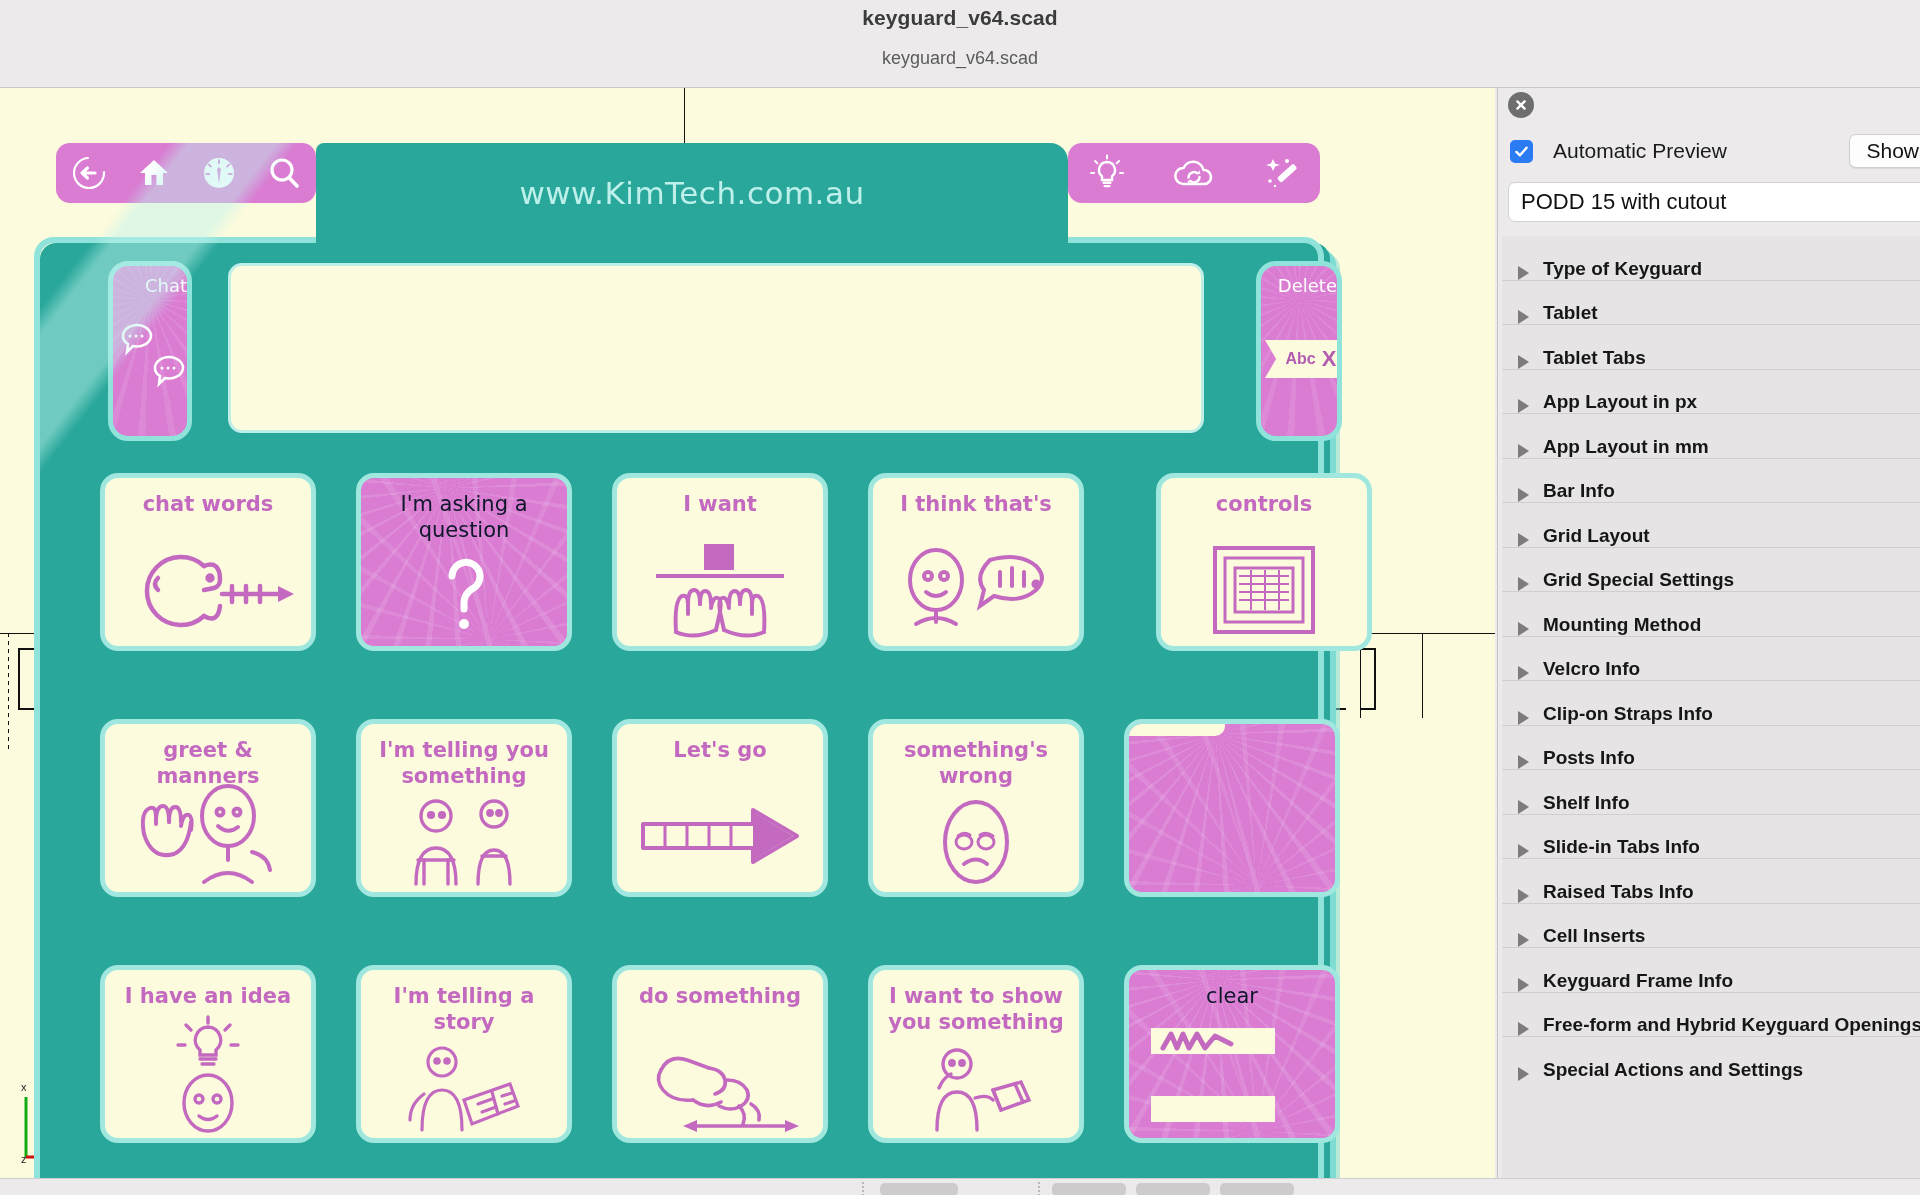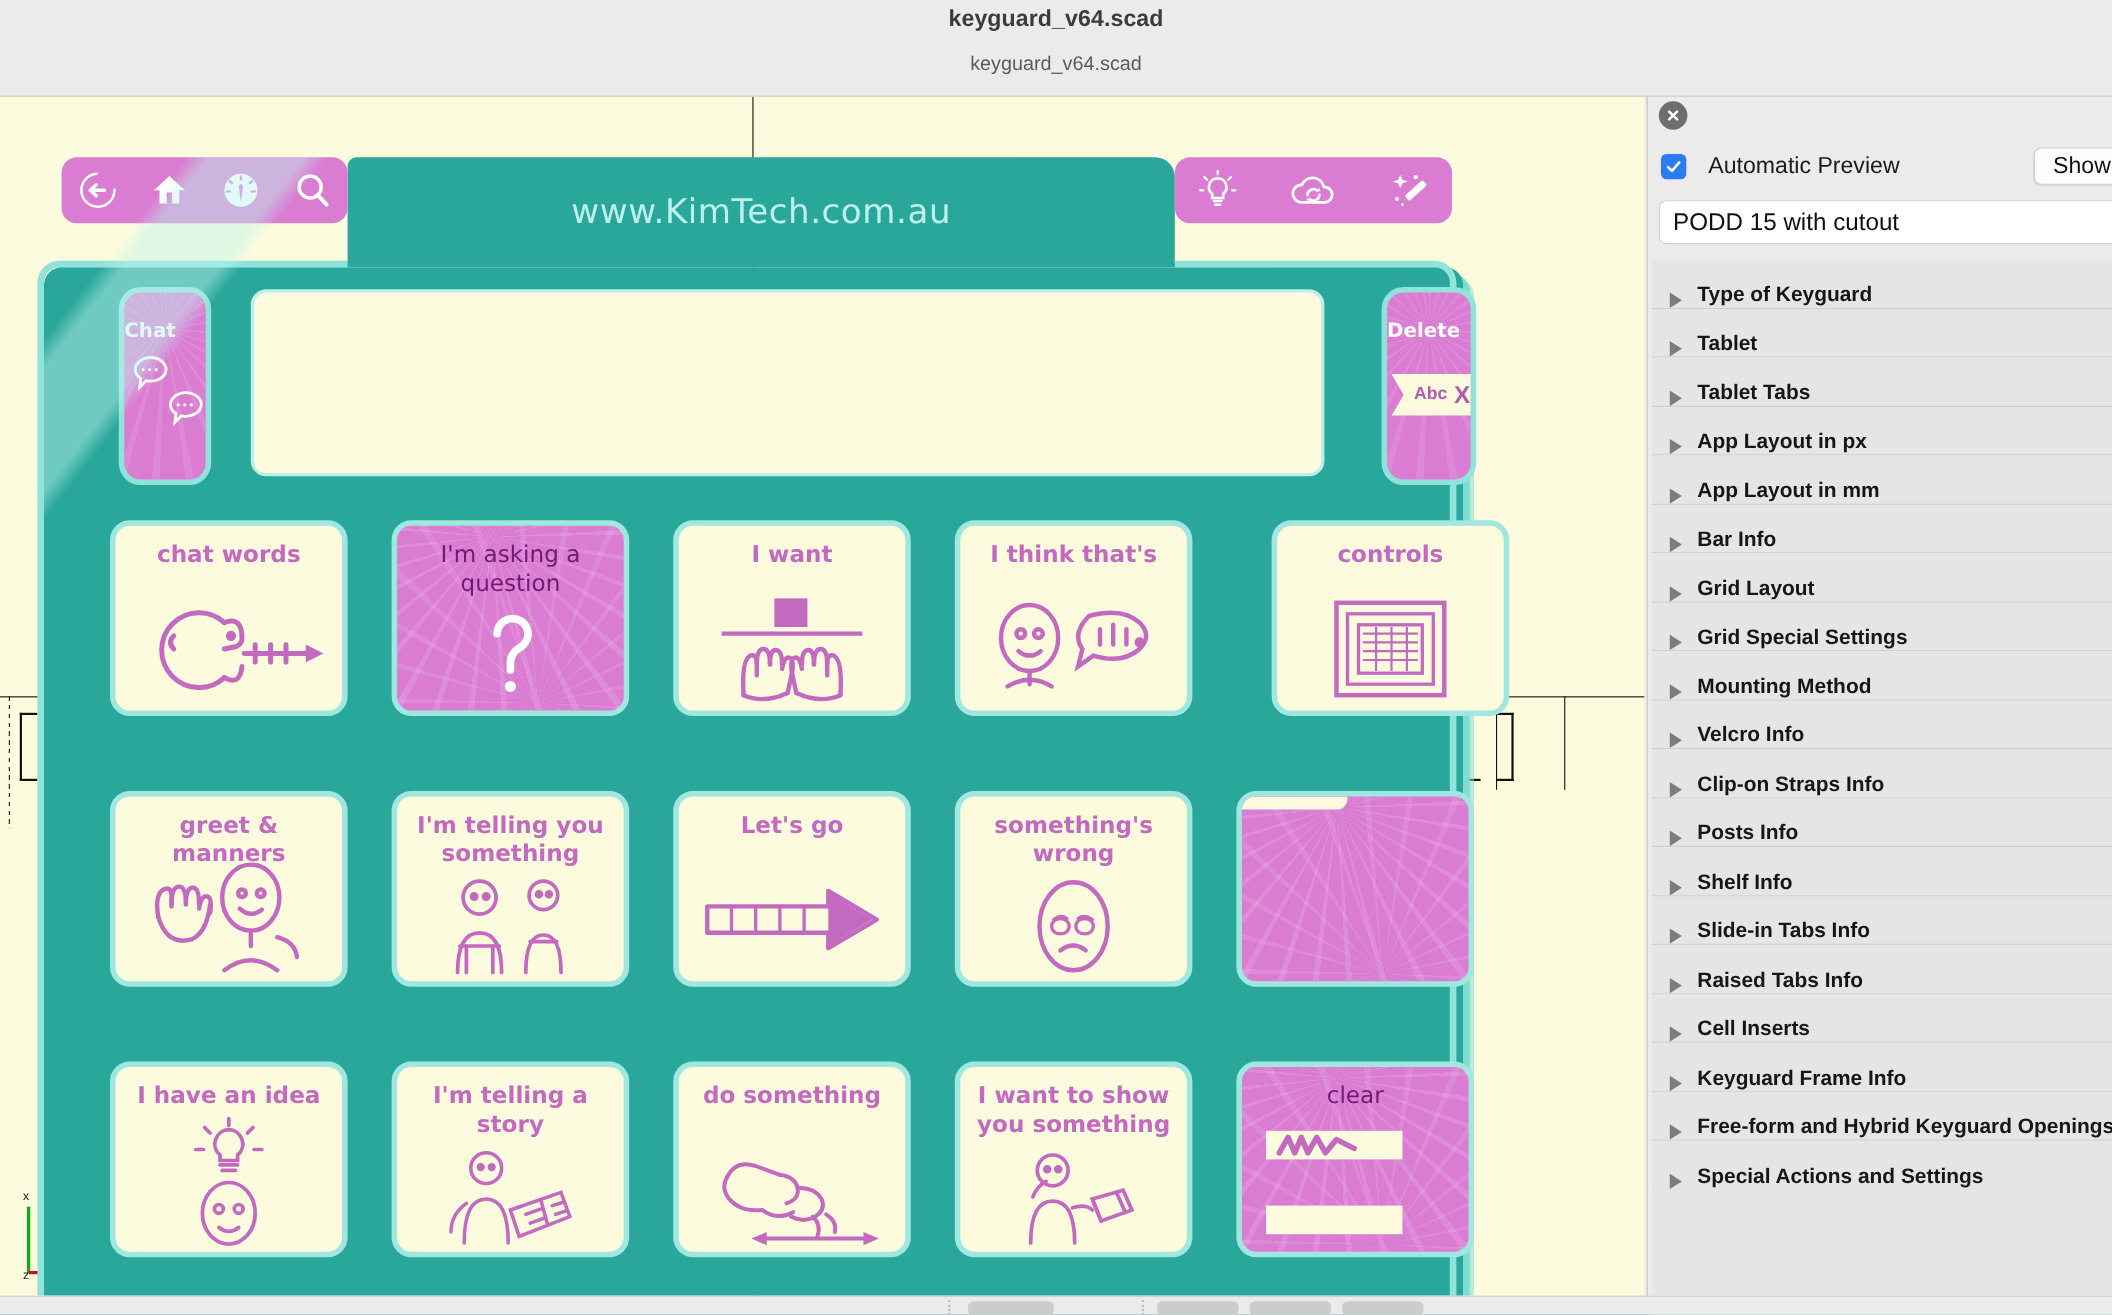--- a/index.html
+++ b/index.html
@@ -111,8 +111,8 @@
     pointer-events:none;
   }
   .sidebtn .cap {
-    position:absolute; left:0; top:24px; width:100%; text-align:left;
-    font-family:"DejaVu Sans", sans-serif; font-size:18px; color:#ffffff;font-weight:bold;
+    position:absolute; left:0; top:9px; width:100%; text-align:right;
+    font-family:"DejaVu Sans", sans-serif; font-size:18px; color:#ffffff;
   }
   .chatbtn { left:68px; top:118px; width:84px; height:180px; }
   .delbtn  { left:1216px; top:118px; width:86px; height:180px; }

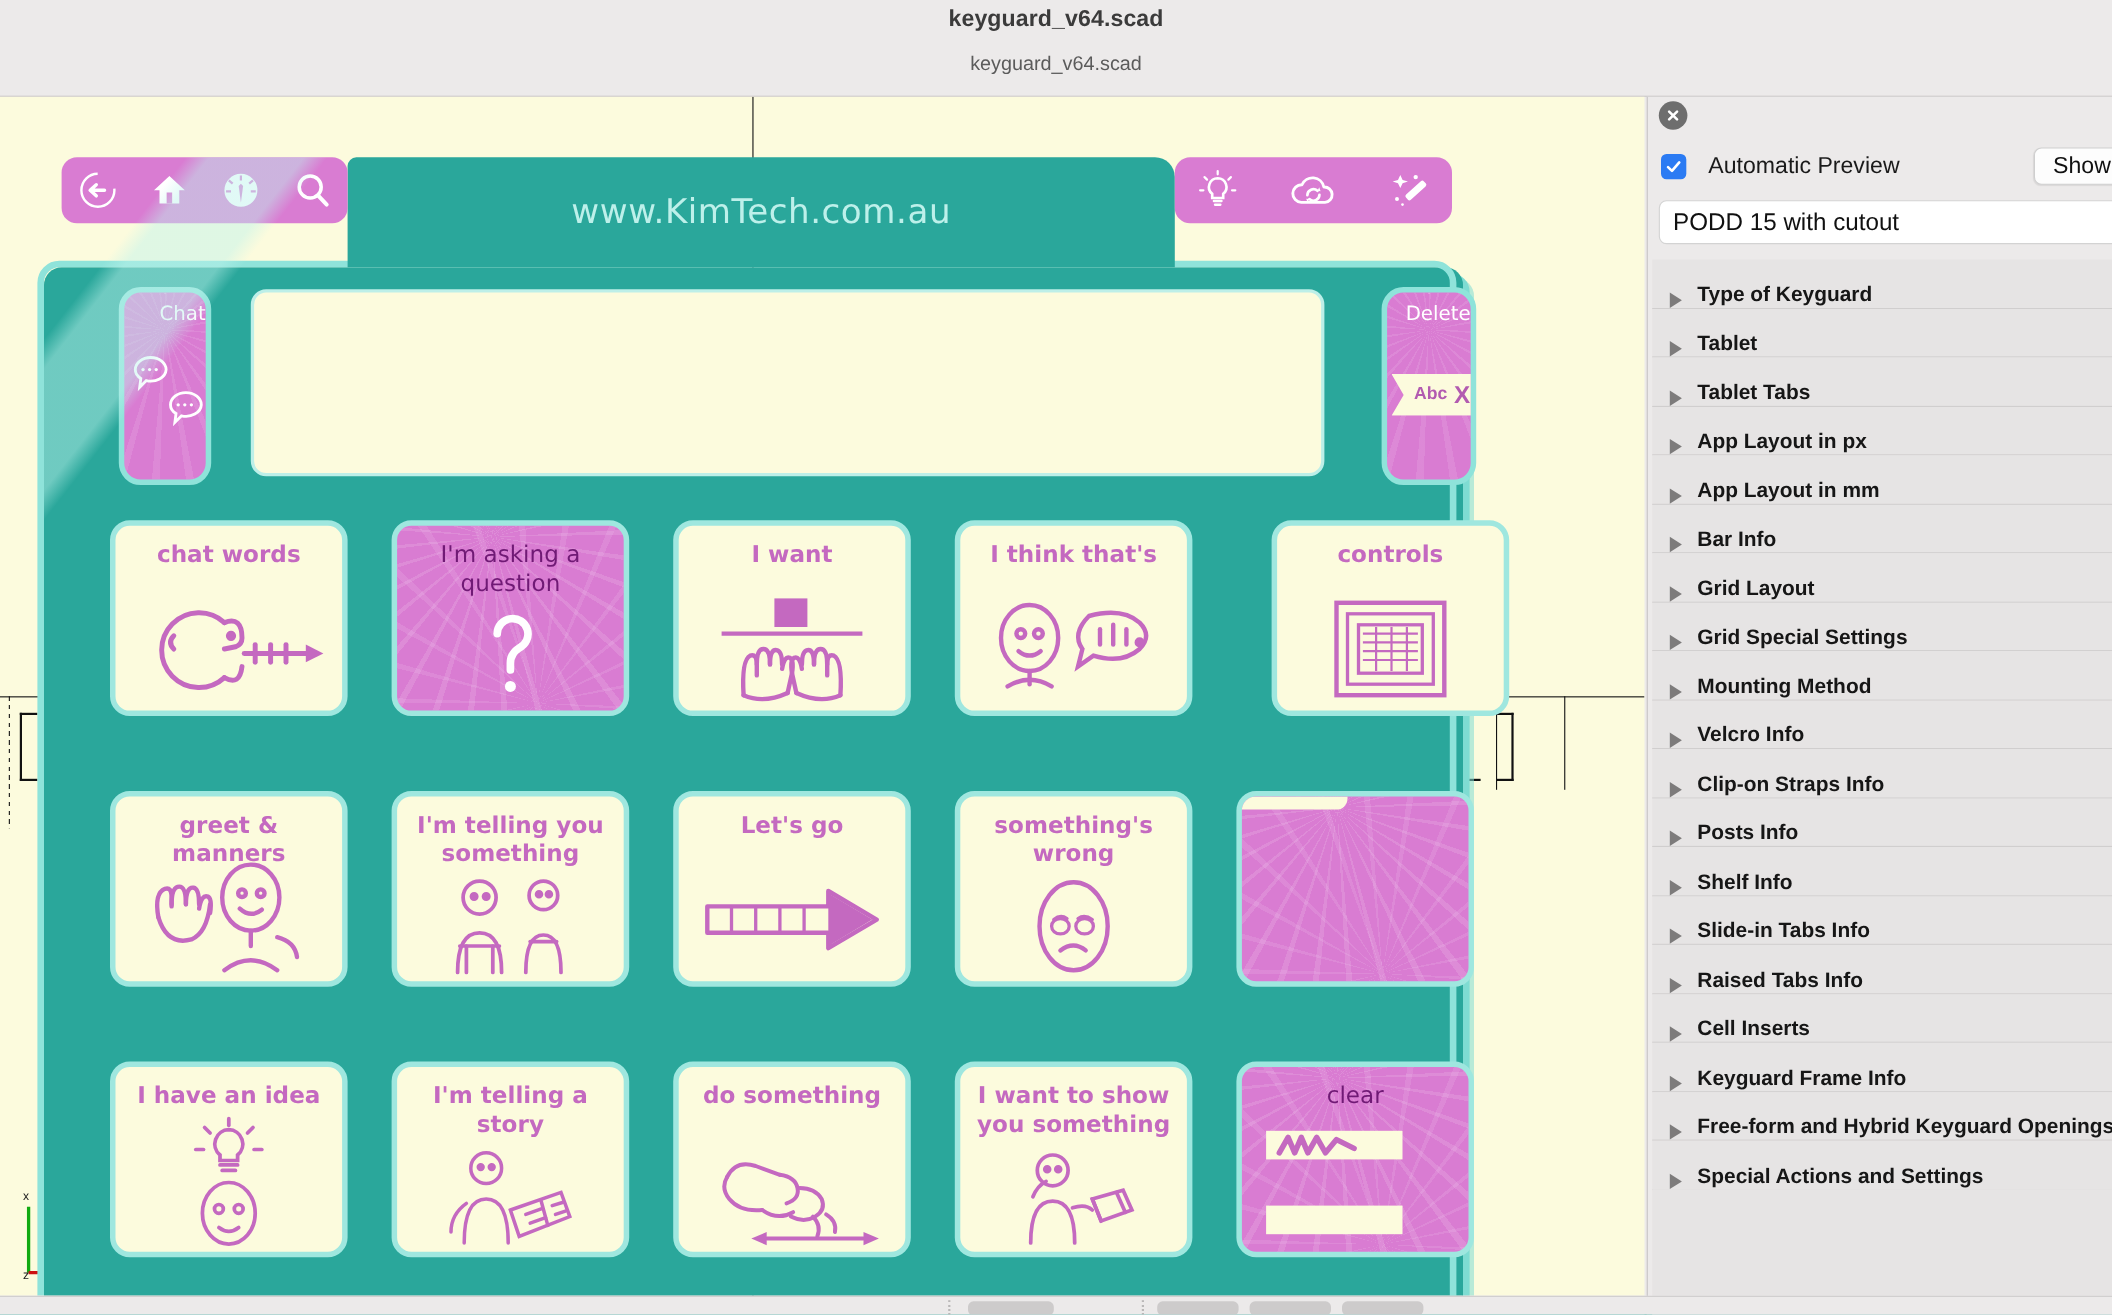--- a/index.html
+++ b/index.html
@@ -147,7 +147,7 @@
     font-size:21px; line-height:1.22; font-weight:bold; color:#c469c0;
     text-align:center;
   }
-  .cell.filled .label { color:#701a75; font-weight:normal; }
+  .cell.filled .label { color:#0f172a; font-weight:normal; }
   .cell .art {
     position:absolute; left:0; right:0; top:62px; bottom:6px;
     display:flex; align-items:center; justify-content:center;

